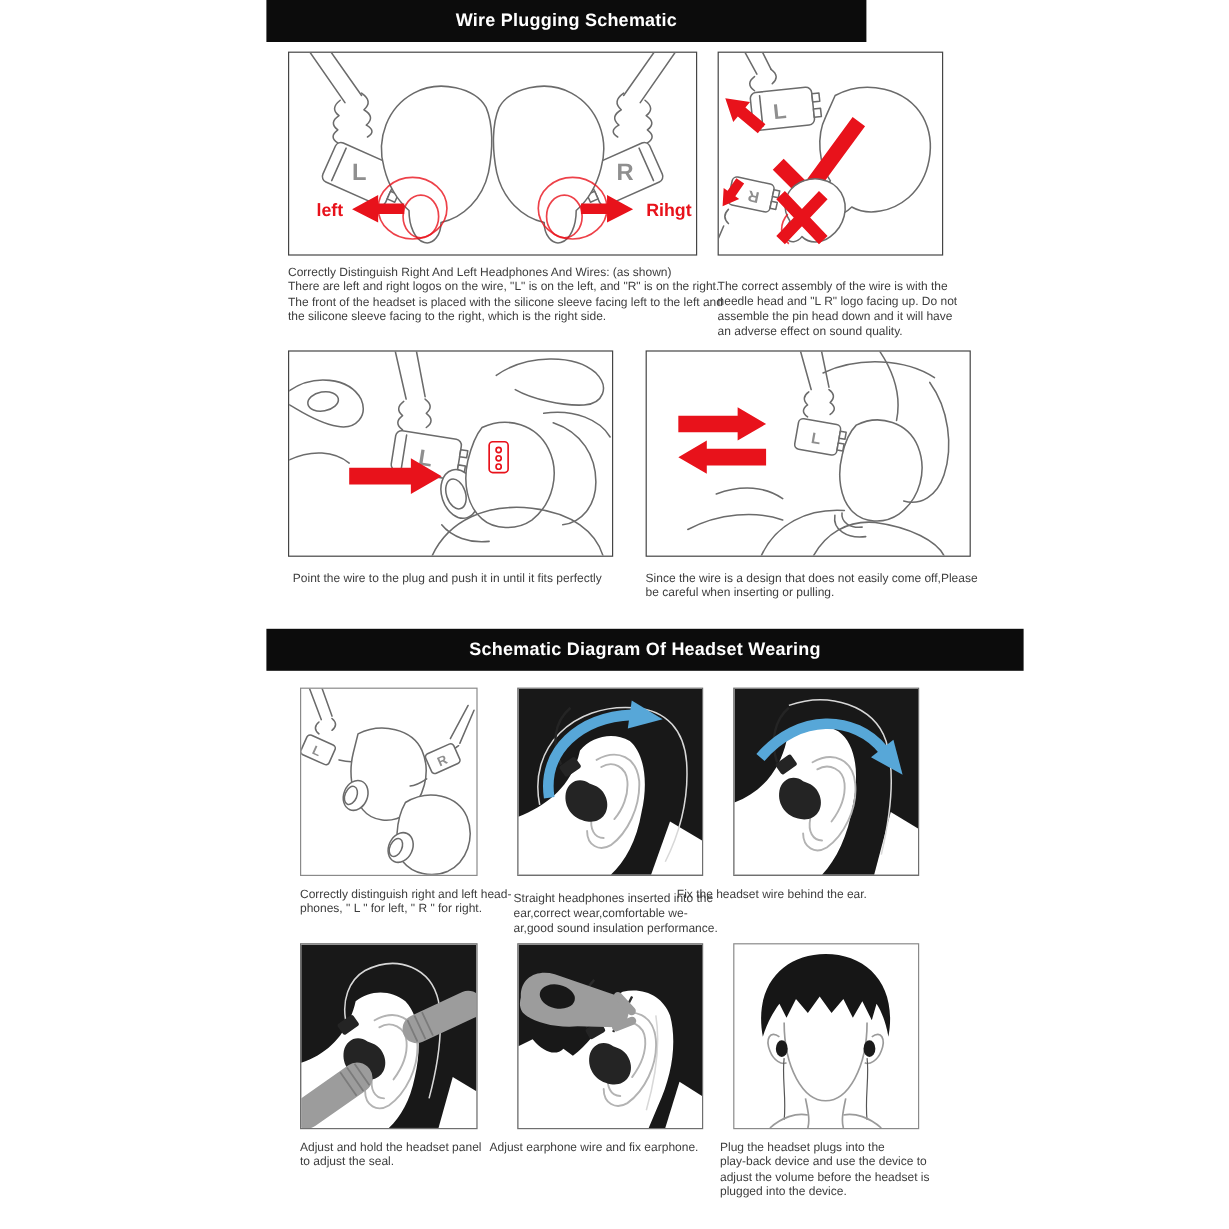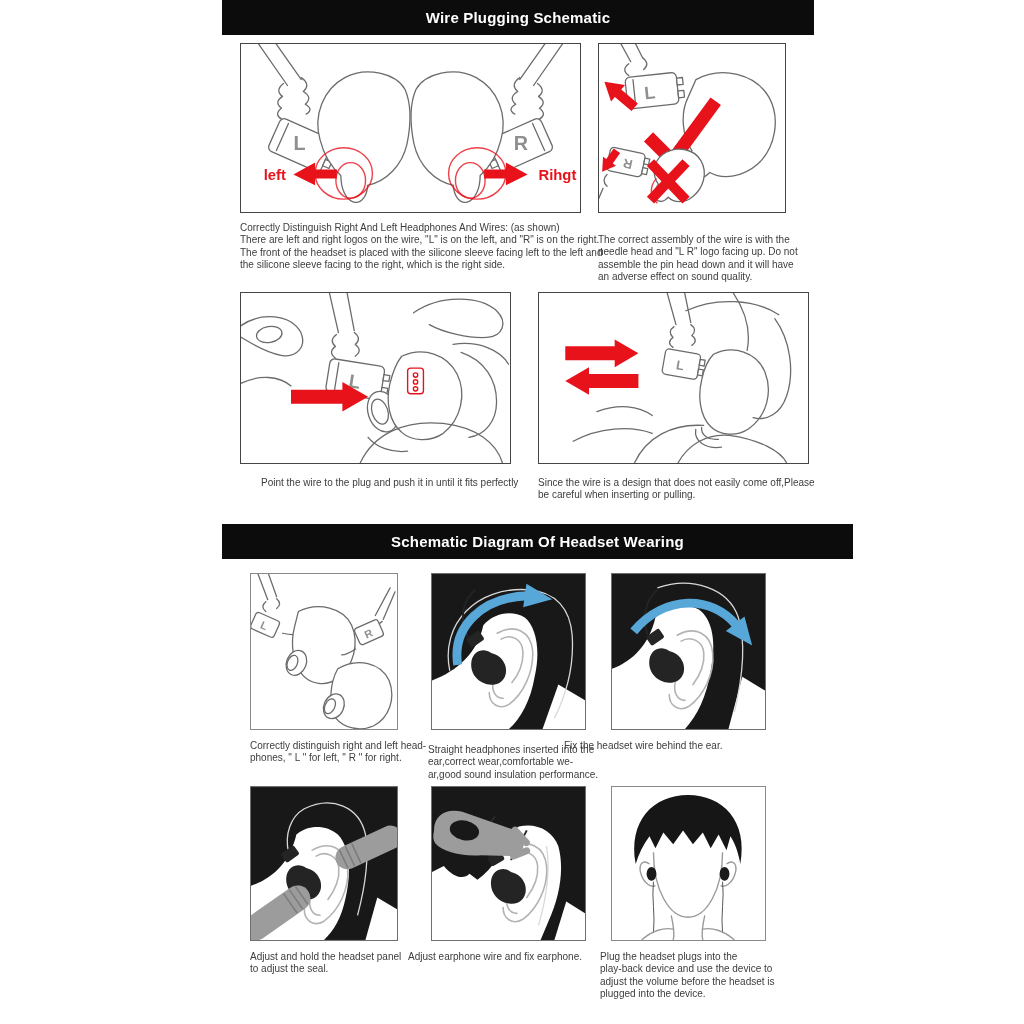--- a/index.html
+++ b/index.html
@@ -24,7 +24,7 @@
 </head>
 <body>
 
-<div class="banner" style="left:222px;top:0;width:592px;height:35px">
+<div class="banner" style="left:222px;top:0;width:500px;height:35px">
   <span>Wire Plugging Schematic</span>
 </div>
 

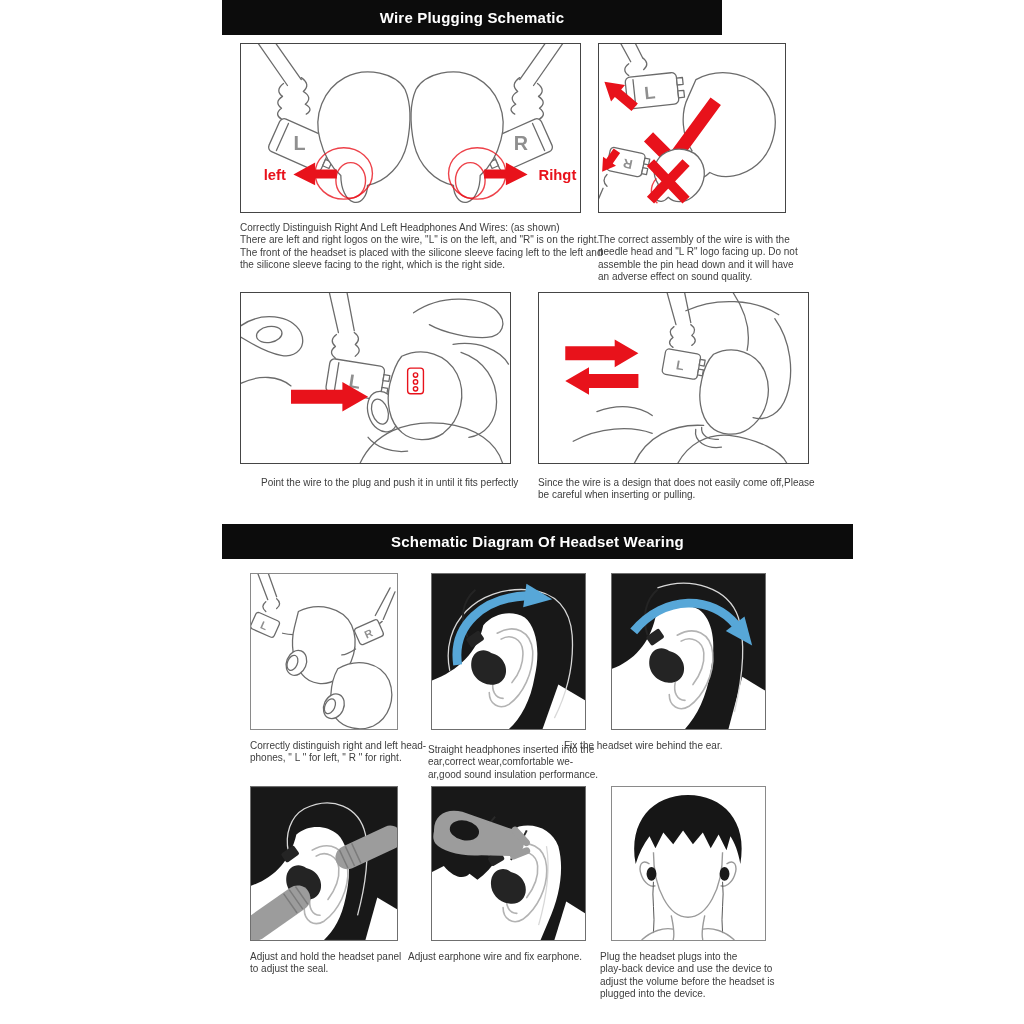--- a/index.html
+++ b/index.html
@@ -163,7 +163,7 @@
   </svg>
 </div>
 
-<div class="cap" style="left:261px;top:477px">Point the wire to the plug and push it in until it fits perfectly</div>
+<div class="cap" style="left:244px;top:477px">Point the wire to the plug and push it in until it fits perfectly</div>
 <div class="cap" style="left:538px;top:477px">Since the wire is a design that does not easily come off,Please
 be careful when inserting or pulling.</div>
 

